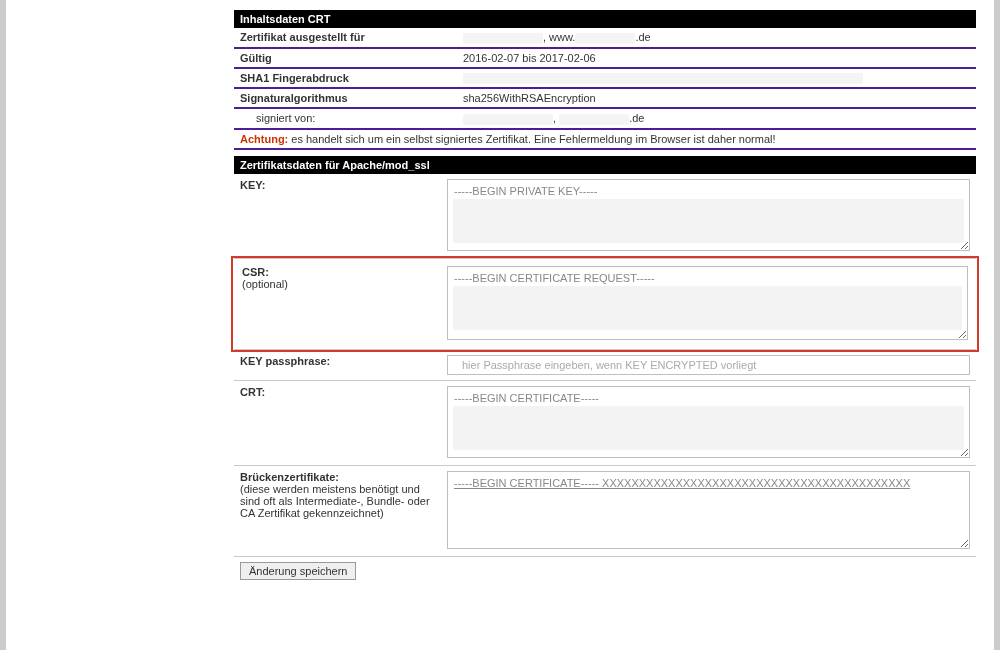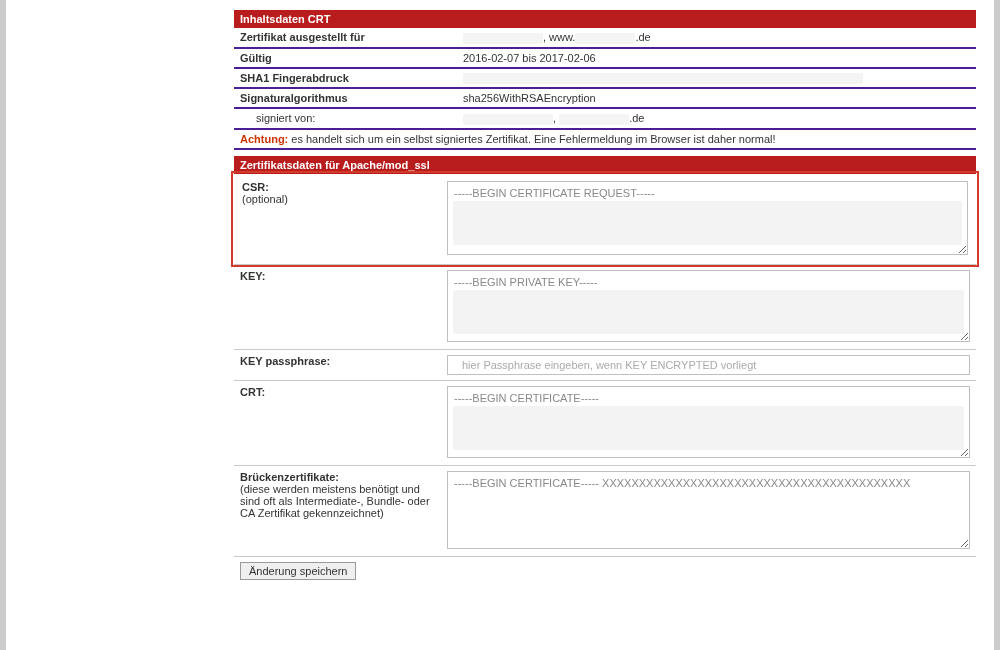--- a/index.html
+++ b/index.html
@@ -32,7 +32,7 @@
     padding-top: 4px;
   }
   .section-header {
-    background: #b91c1c;
+    background: #000000;
     color: #ffffff;
     font-weight: bold;
     font-size: 11px;

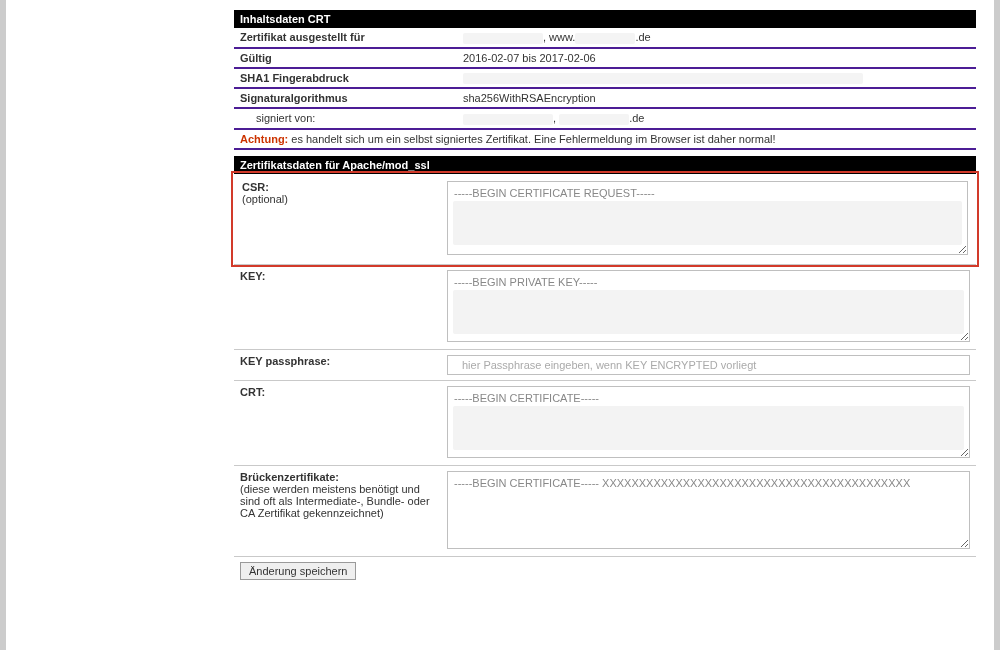--- a/index.html
+++ b/index.html
@@ -193,6 +193,16 @@
           <tbody>
 
         <tr>
+          <td class="flabel">KEY:</td>
+          <td>
+            <div class="ta-wrap">
+              <textarea class="cert-area" style="height: 72px;">-----BEGIN PRIVATE KEY-----</textarea>
+              <div class="blur-block" style="top:20px; height:44px;"></div>
+            </div>
+          </td>
+        </tr>
+
+        <tr>
           <td class="flabel" style="padding:0; border-bottom:1px solid #c9c9c9;">
             <div class="highlight-wrap" style="border-right:none; margin-right:0; padding-right:0;">
               <div style="padding:5px 6px;">
@@ -215,16 +225,6 @@
         </tr>
 
         <tr>
-          <td class="flabel">KEY:</td>
-          <td>
-            <div class="ta-wrap">
-              <textarea class="cert-area" style="height: 72px;">-----BEGIN PRIVATE KEY-----</textarea>
-              <div class="blur-block" style="top:20px; height:44px;"></div>
-            </div>
-          </td>
-        </tr>
-
-        <tr>
           <td class="flabel">KEY passphrase:</td>
           <td>
             <input class="passphrase" type="text" placeholder="hier Passphrase eingeben, wenn KEY ENCRYPTED vorliegt" style="">

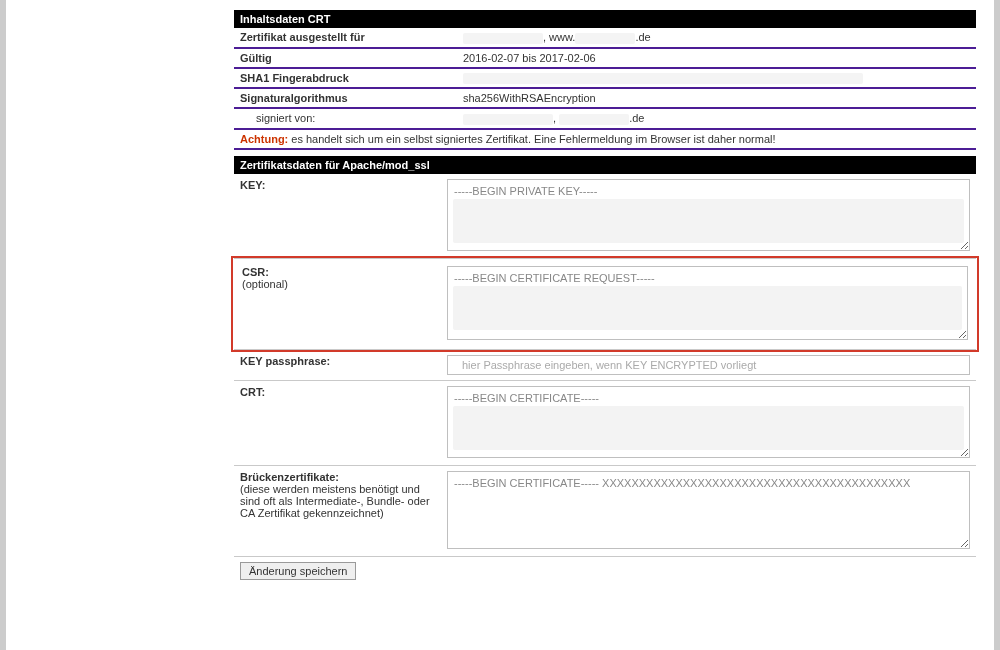--- a/index.html
+++ b/index.html
@@ -247,7 +247,7 @@
             <span class="sublabel">(diese werden meistens benötigt und sind oft als Intermediate-, Bundle- oder CA Zertifikat gekennzeichnet)</span>
           </td>
           <td>
-            <textarea class="cert-area" style="height: 78px;">-----BEGIN CERTIFICATE----- XXXXXXXXXXXXXXXXXXXXXXXXXXXXXXXXXXXXXXXXXX</textarea>
+            <textarea class="cert-area" style="height: 78px; text-decoration: underline;">-----BEGIN CERTIFICATE----- XXXXXXXXXXXXXXXXXXXXXXXXXXXXXXXXXXXXXXXXXX</textarea>
           </td>
         </tr>
 

